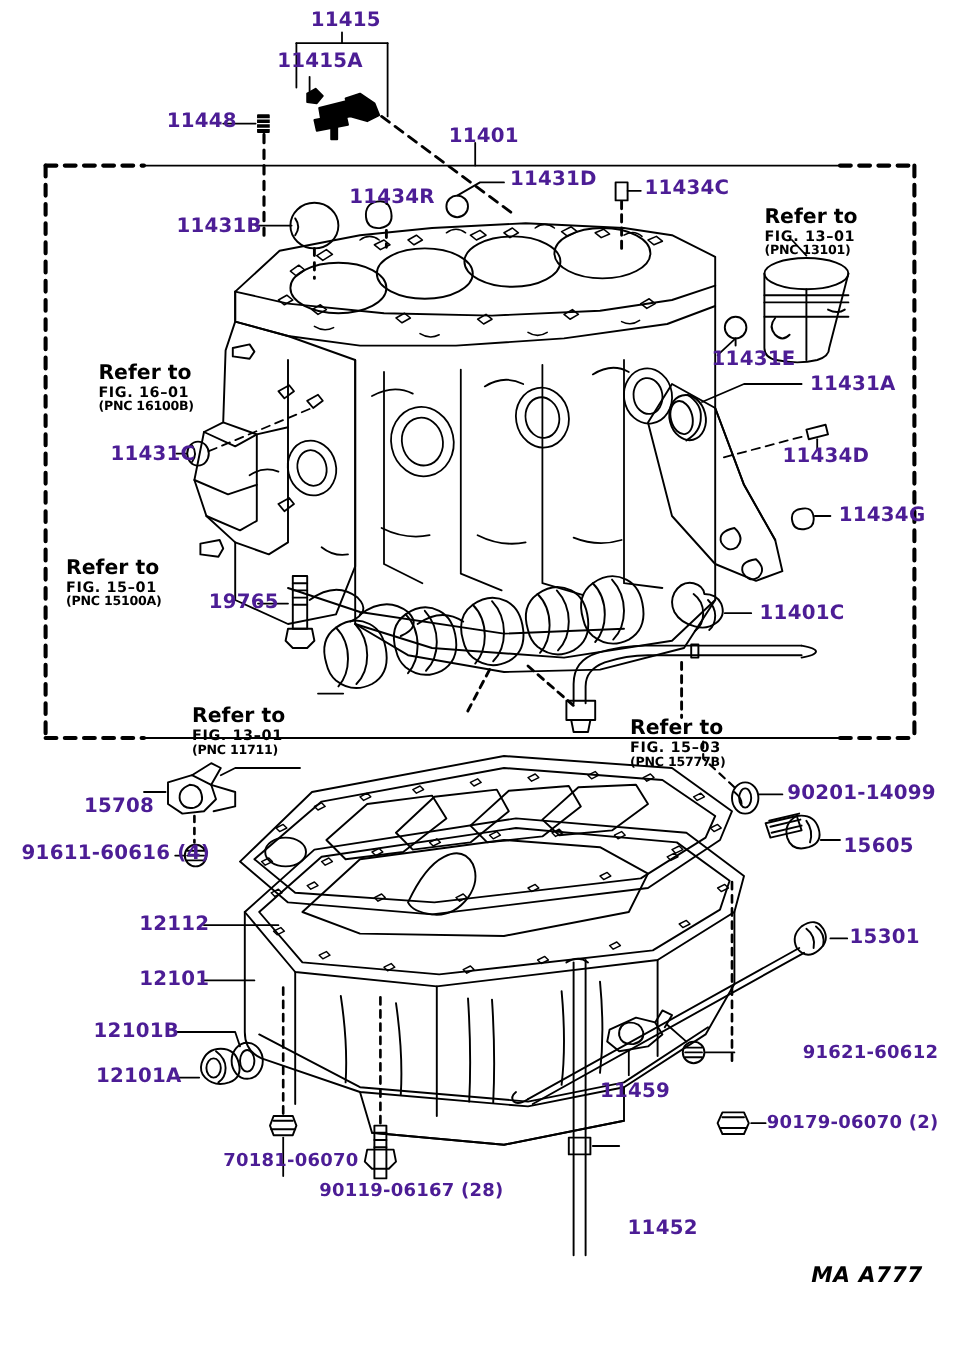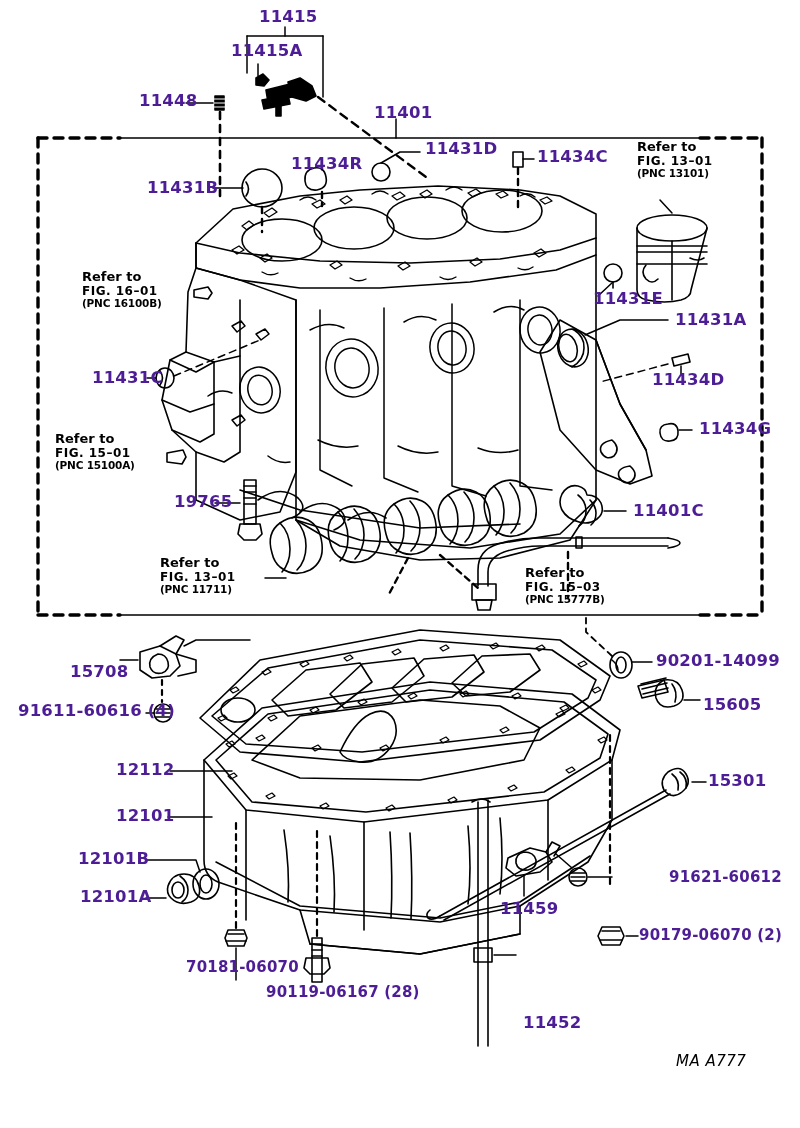--- a/index.html
+++ b/index.html
@@ -12,7 +12,7 @@
   .s17{font-size:16.5px;}
   .s15{font-size:15px;}
   .refer{position:absolute;font-weight:bold;line-height:1.12;white-space:nowrap;}
-  .refer .r1{font-size:13px;display:block;}
+  .refer .r1{font-size:17px;display:block;margin-top:32px;}
   .refer .r2{font-size:12px;display:block;letter-spacing:.5px;}
   .refer .r3{font-size:10.5px;display:block;letter-spacing:-.2px;}
   .wm{position:absolute;font-size:15px;font-weight:normal;font-style:italic;

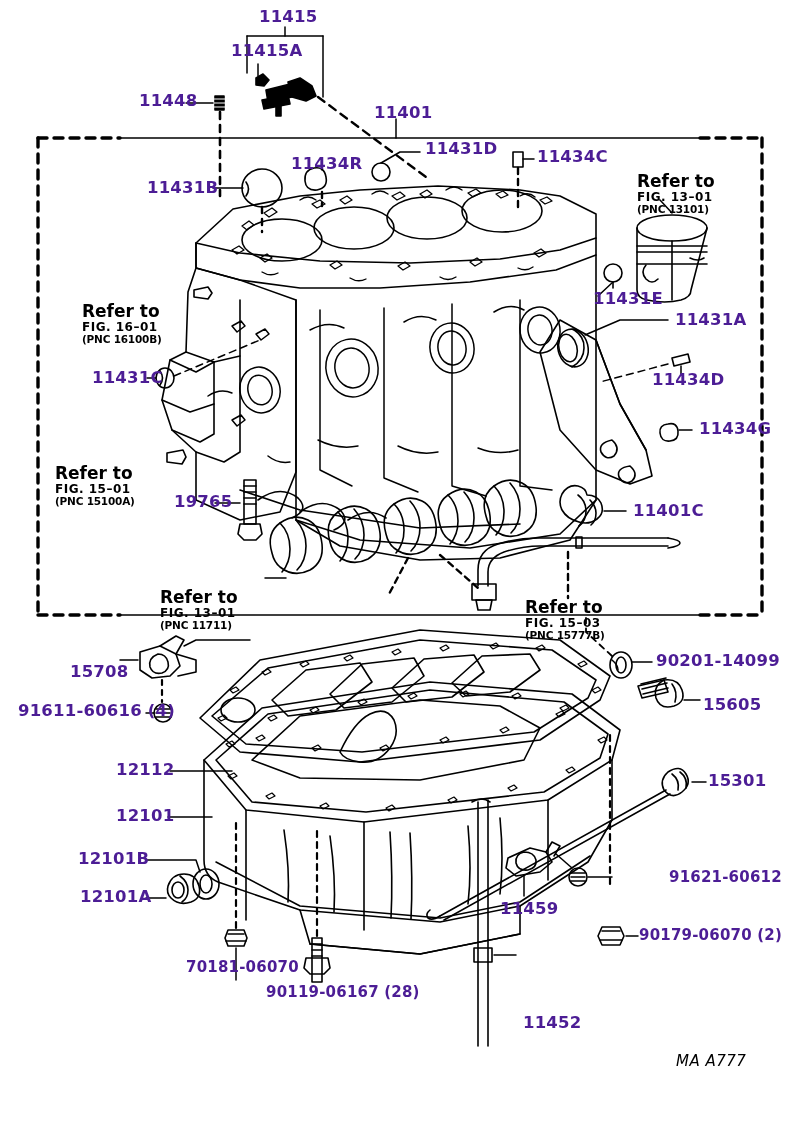--- a/index.html
+++ b/index.html
@@ -15,7 +15,7 @@
   .refer .r1{font-size:17px;display:block;margin-top:32px;}
   .refer .r2{font-size:12px;display:block;letter-spacing:.5px;}
   .refer .r3{font-size:10.5px;display:block;letter-spacing:-.2px;}
-  .wm{position:absolute;font-size:15px;font-weight:normal;font-style:italic;
+  .wm{position:absolute;font-size:18px;font-weight:bold;font-style:italic;
       letter-spacing:.5px;}
 </style>
 </head>

